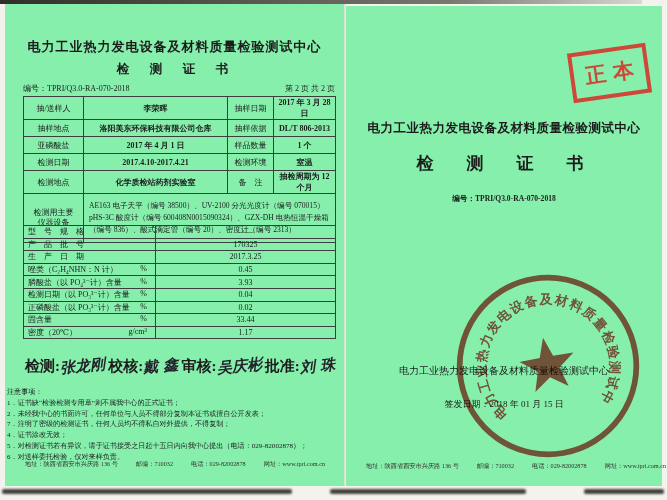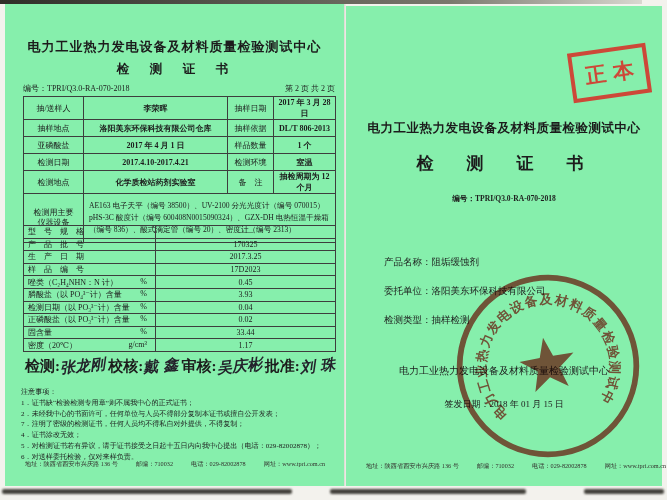--- a/index.html
+++ b/index.html
@@ -247,11 +247,6 @@
     <div class="abs ctr r-title">检　测　证　书</div>
     <div class="abs ctr r-docno">编号：TPRI/Q3.0-RA-070-2018</div>
 
-    <div class="abs r-fields">
-      <div class="field"><span>产品名称：</span><span>阻垢缓蚀剂</span></div>
-      <div class="field"><span>委托单位：</span><span>洛阳美东环保科技有限公司</span></div>
-      <div class="field"><span>检测类型：</span><span>抽样检测</span></div>
-    </div>
 
     <div class="abs ctr r-issuer">电力工业热力发电设备及材料质量检验测试中心</div>
     <div class="abs ctr r-date">签发日期：2018 年 01 月 15 日</div>

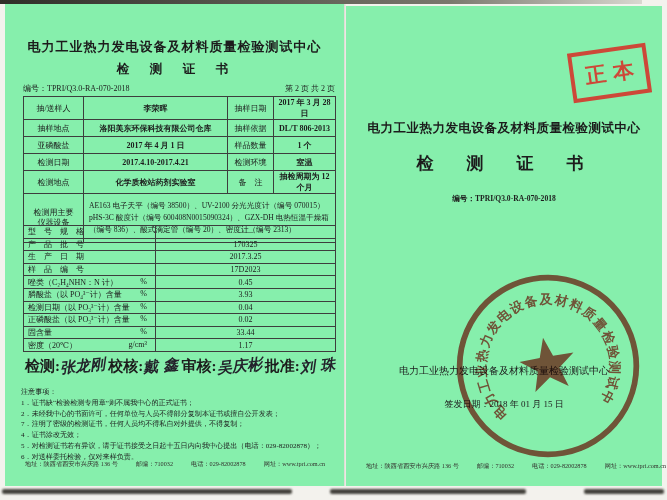--- a/index.html
+++ b/index.html
@@ -153,15 +153,6 @@
       <tr>
         <td class="rl">
               <div class="rl-in">
-                <span>样　品　编　号</span>
-                <span class="unit"></span>
-              </div>
-            </td>
-        <td class="rv">17D2023</td>
-      </tr>
-      <tr>
-        <td class="rl">
-              <div class="rl-in">
                 <span>唑类（C₂H₄NHN：N 计）</span>
                 <span class="unit">%</span>
               </div>

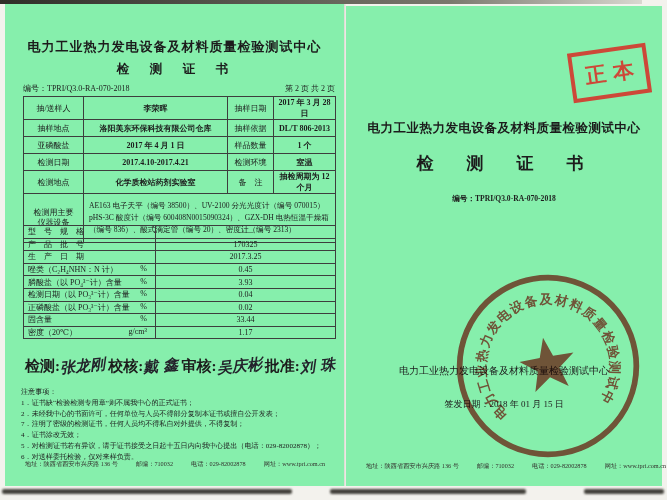--- a/index.html
+++ b/index.html
@@ -37,7 +37,7 @@
   .sig-label{font-size:15px;font-weight:bold;}
   .sig-name{font-size:15px;font-style:italic;font-weight:bold;color:#23232b;
             display:inline-block;transform:rotate(-6deg);font-family:"DejaVu Serif",serif;}
-  .notes{top:383px;left:16px;width:320px;font-size:7.1px;line-height:1.52;}
+  .notes{top:383px;left:2px;width:320px;font-size:7.1px;line-height:1.52;}
   .footerline{top:456px;left:20px;width:300px;display:flex;justify-content:space-between;font-size:6.2px;color:#33322e;}
 
   

